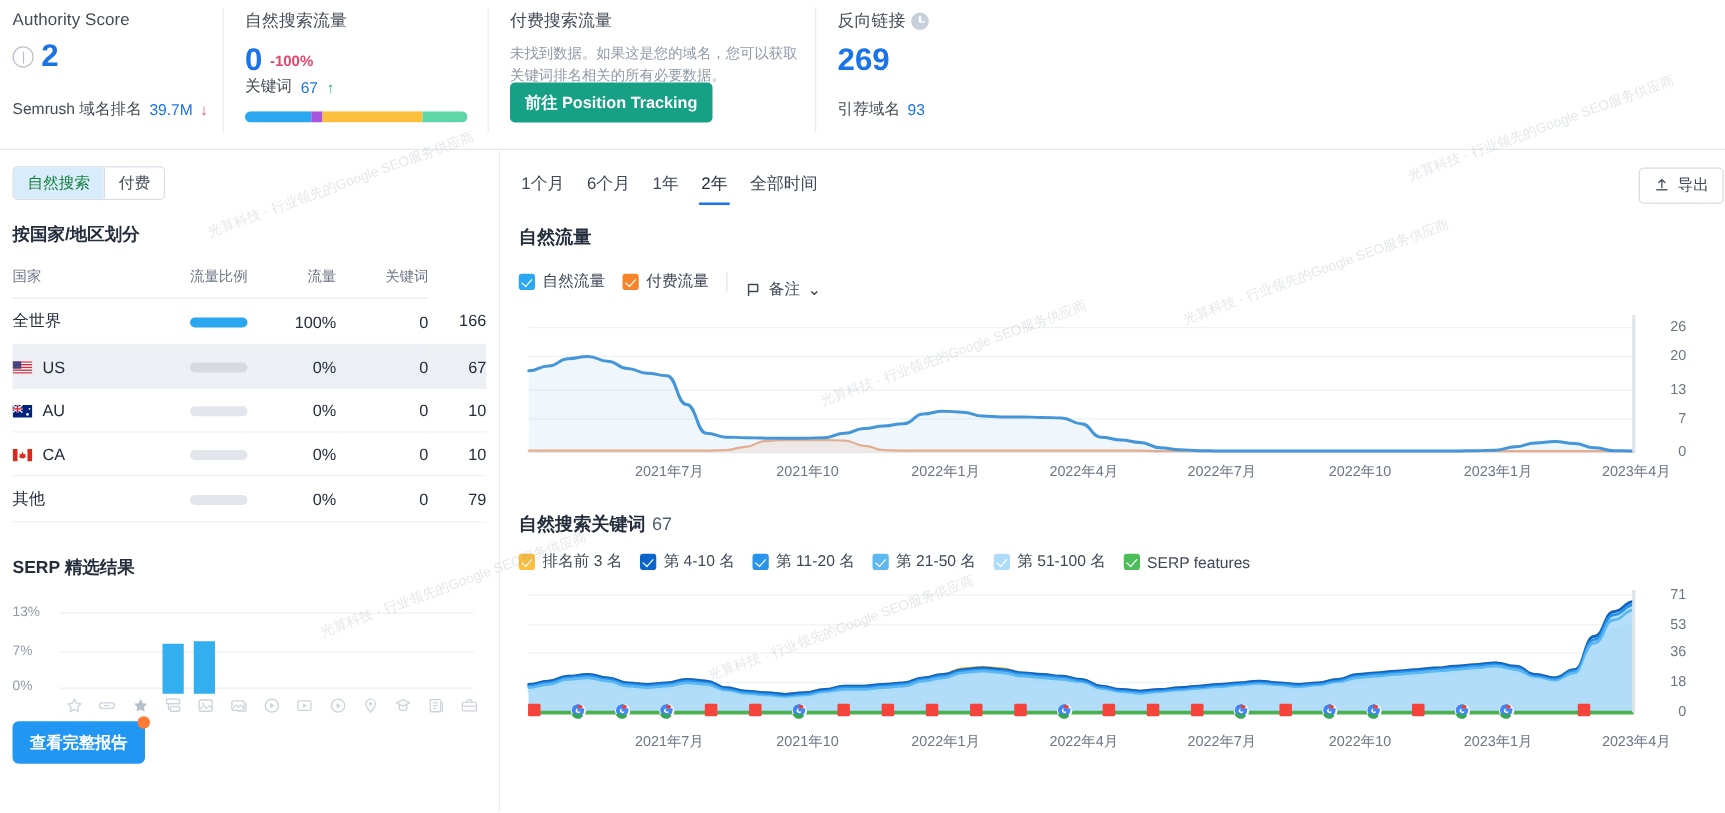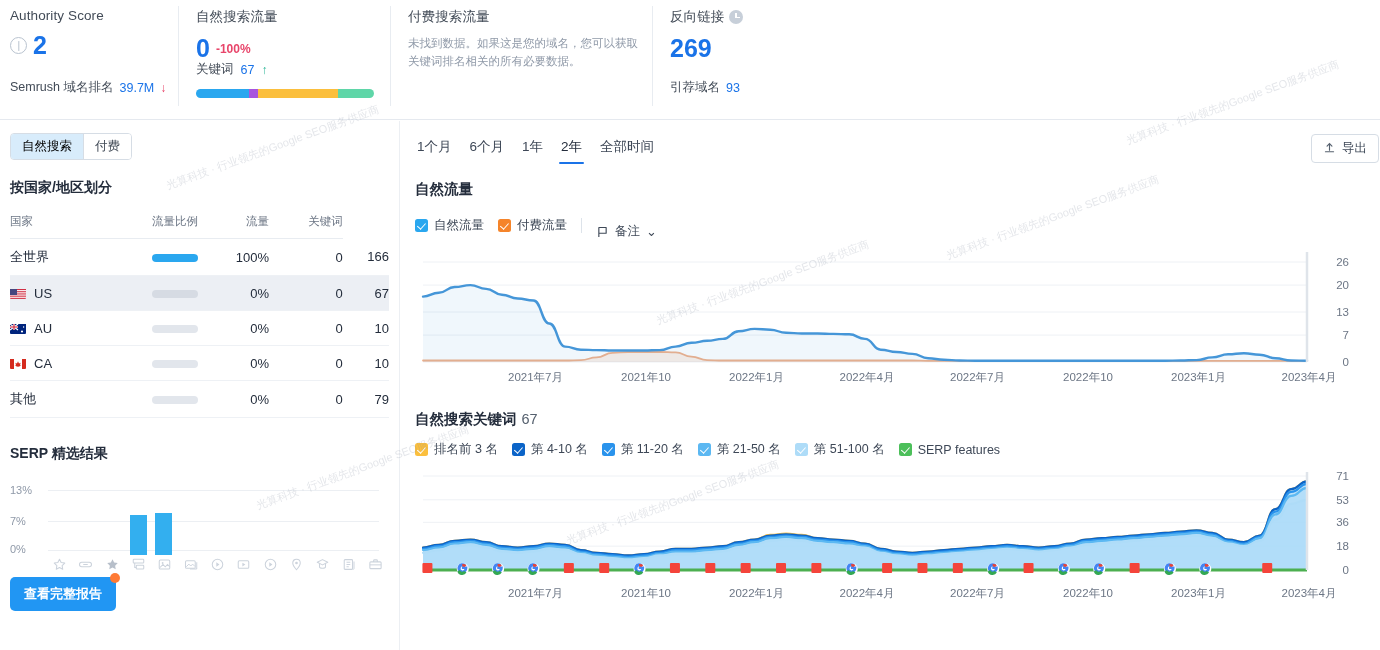--- a/index.html
+++ b/index.html
@@ -254,6 +254,7 @@
     <div class="metric m-paid">
       <div class="m-title">付费搜索流量</div>
       <div class="m-desc">未找到数据。如果这是您的域名，您可以获取关键词排名相关的所有必要数据。</div>
+      <button class="pt-btn">前往 Position Tracking</button>
     </div>
 
     <div class="metric m-back">

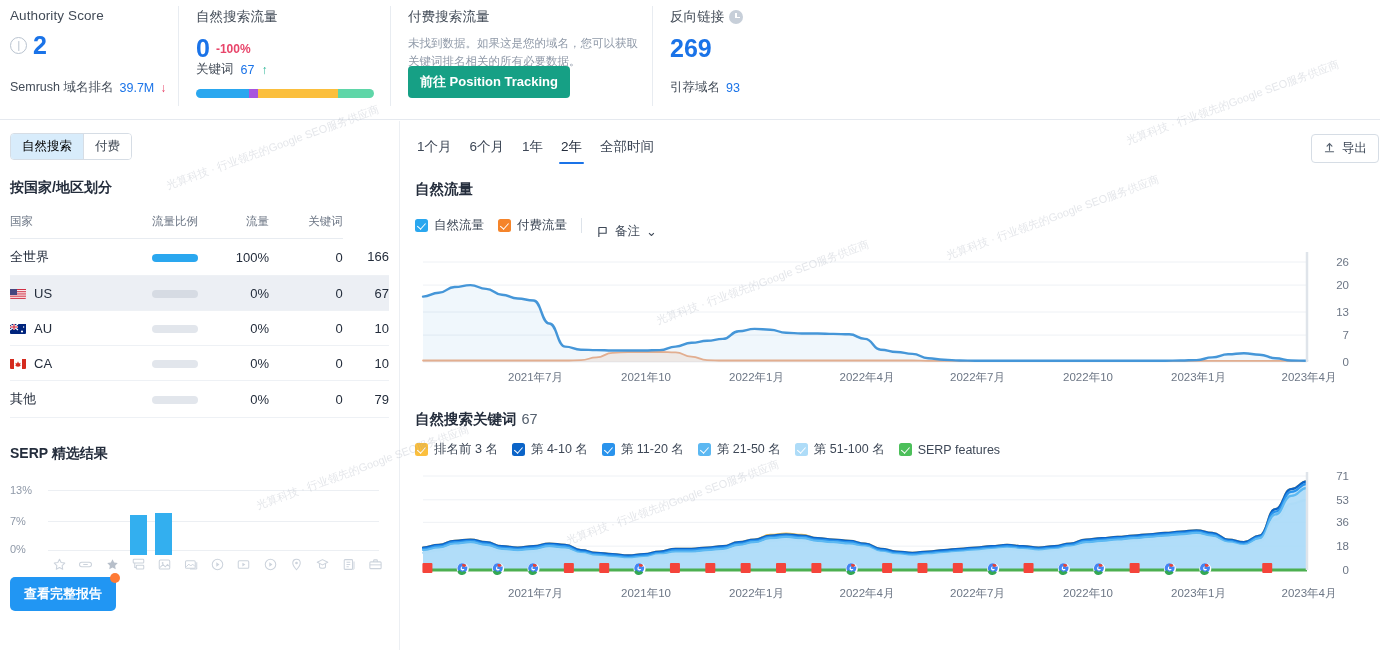--- a/index.html
+++ b/index.html
@@ -107,7 +107,7 @@
     font-size: 12.5px; padding: 0 11px; display: flex; align-items: center;
     cursor: pointer; color: #424b57; background: #fff;
   }
-  .seg div.active { background: #d8ecfb; color: #000000; }
+  .seg div.active { background: #d8ecfb; color: #15803d; }
   .seg div + div { border-left: 1px solid #d6dde5; }
 
   .sec-title { font-size: 14px; font-weight: 700; margin-top: 19px; color: #242d3c; }

